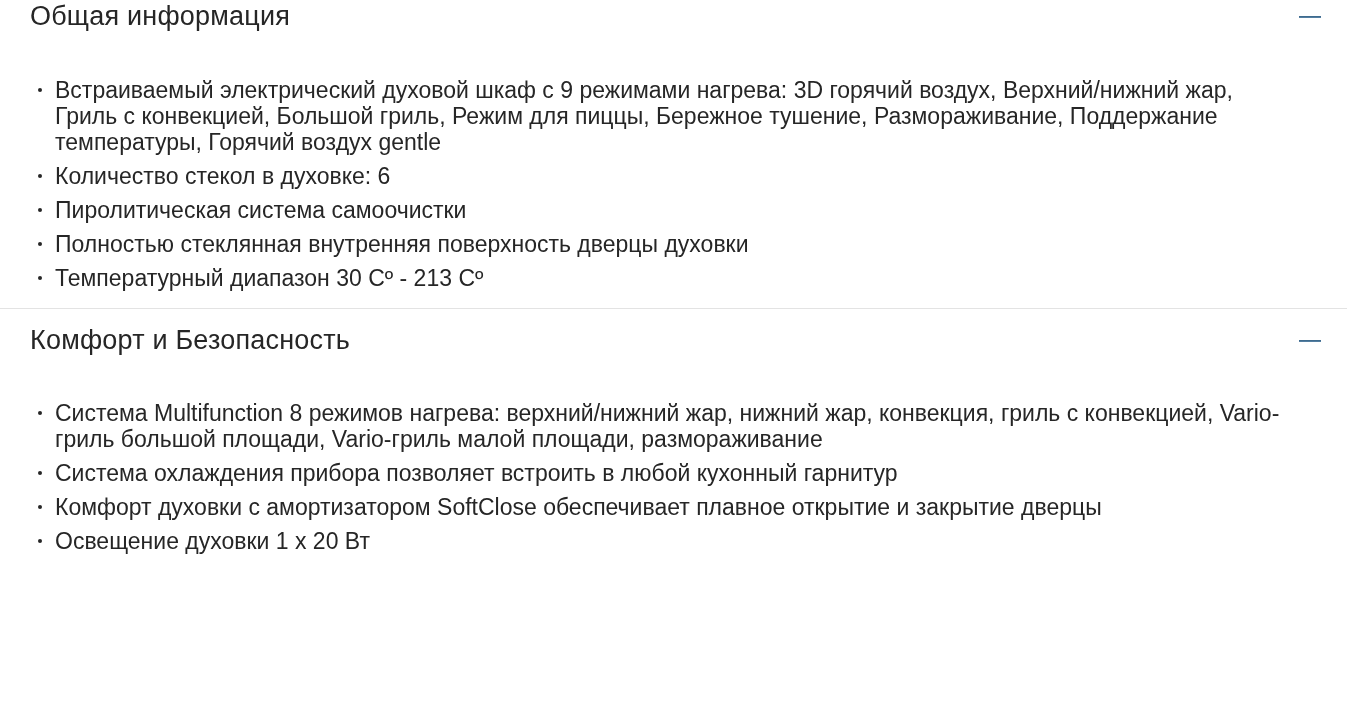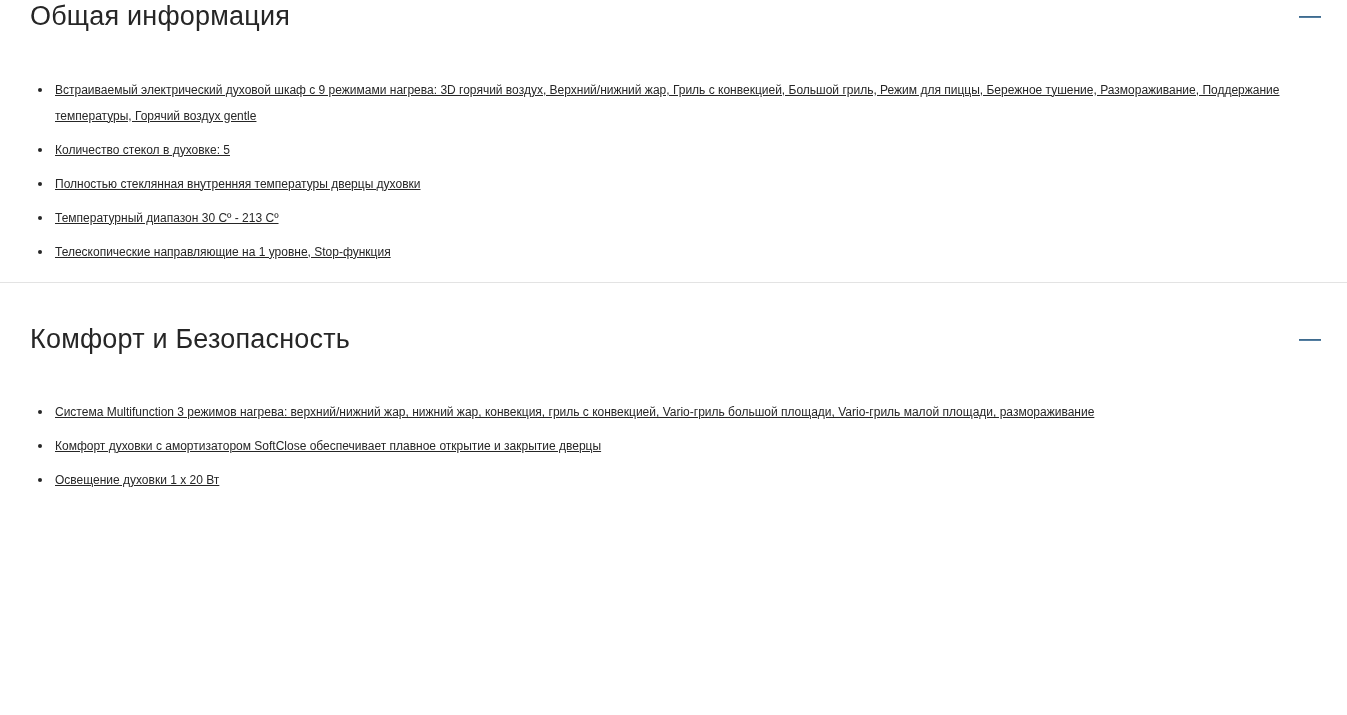--- a/index.html
+++ b/index.html
@@ -45,11 +45,10 @@
   .spec-list li {
     position: relative;
     padding-left: 25px;
-    font-size: 12px;
+    font-size: 23px;
     line-height: 26px;
     margin-bottom: 8px;
     max-width: 1262px;
-    text-decoration: underline;
   }
   .spec-list li::before {
     content: "";

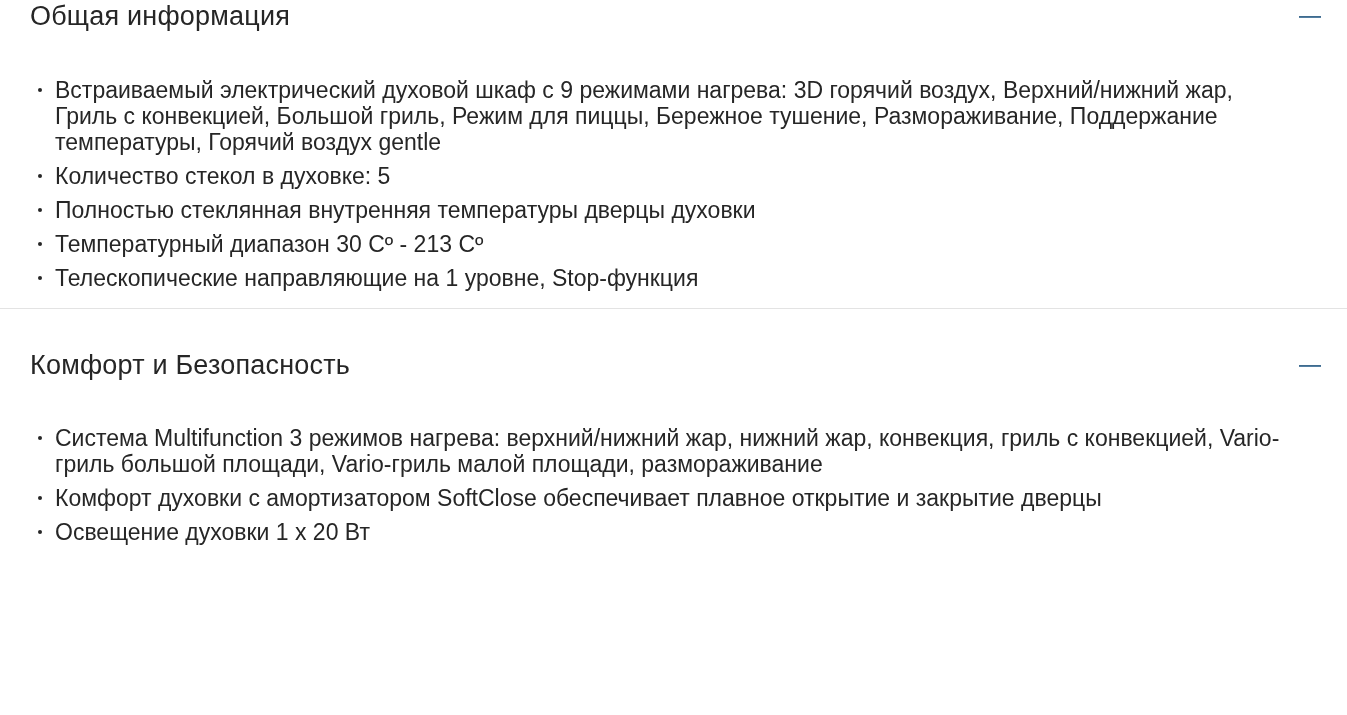--- a/index.html
+++ b/index.html
@@ -81,7 +81,7 @@
     </div>
     <ul class="spec-list">
       <li><span>Встраиваемый электрический духовой шкаф с 9 режимами нагрева: 3D горячий воздух, Верхний/нижний жар, Гриль с конвекцией, Большой гриль, Режим для пиццы, Бережное тушение, Размораживание, Поддержание температуры, Горячий воздух gentle</span></li>
-      <li><span>Количество стекол в духовке: 5</span></li>
+      <li><span>Количество стекол в духовке: 6</span></li>
       <li><span>Полностью стеклянная внутренняя температуры дверцы духовки</span></li>
       <li><span>Температурный диапазон 30 Cº - 213 Cº</span></li>
       <li><span>Телескопические направляющие на 1 уровне, Stop-функция</span></li>

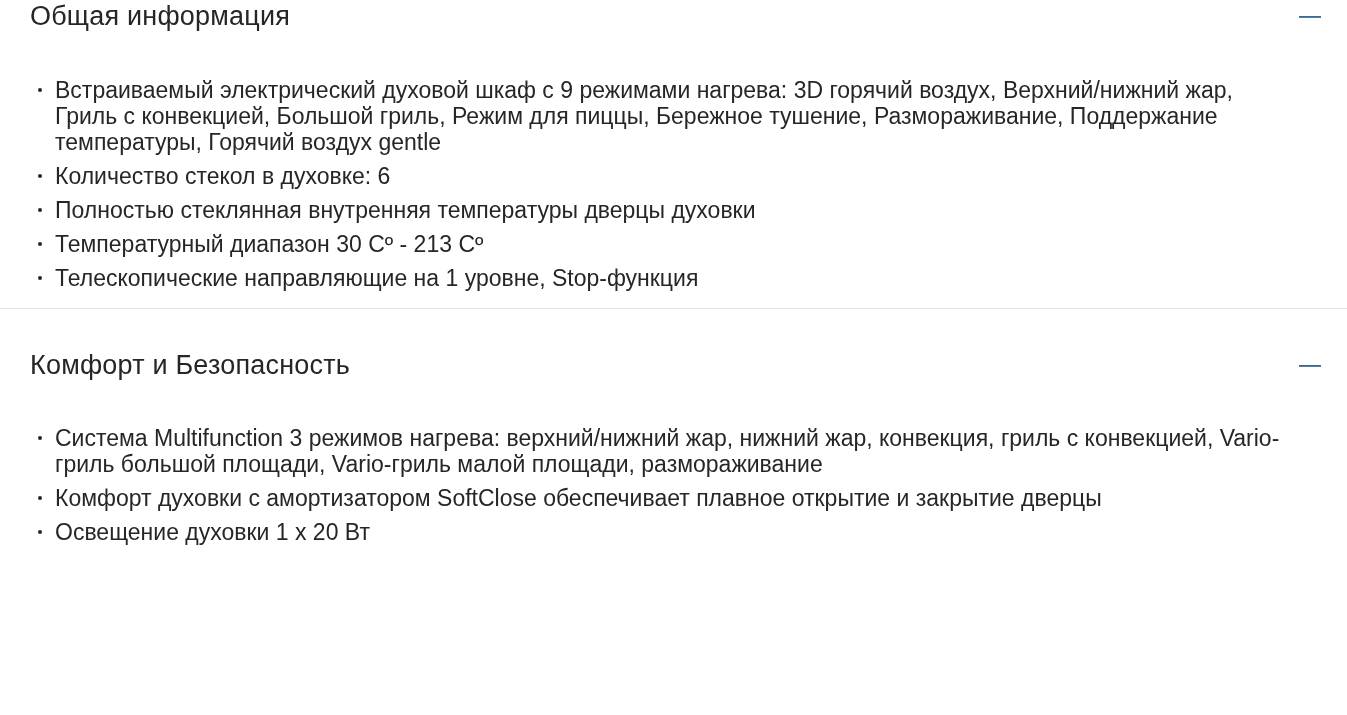--- a/index.html
+++ b/index.html
@@ -82,6 +82,7 @@
     <ul class="spec-list">
       <li><span>Встраиваемый электрический духовой шкаф с 9 режимами нагрева: 3D горячий воздух, Верхний/нижний жар, Гриль с конвекцией, Большой гриль, Режим для пиццы, Бережное тушение, Размораживание, Поддержание температуры, Горячий воздух gentle</span></li>
       <li><span>Количество стекол в духовке: 6</span></li>
+      <li><span>Пиролитическая система самоочистки</span></li>
       <li><span>Полностью стеклянная внутренняя температуры дверцы духовки</span></li>
       <li><span>Температурный диапазон 30 Cº - 213 Cº</span></li>
       <li><span>Телескопические направляющие на 1 уровне, Stop-функция</span></li>

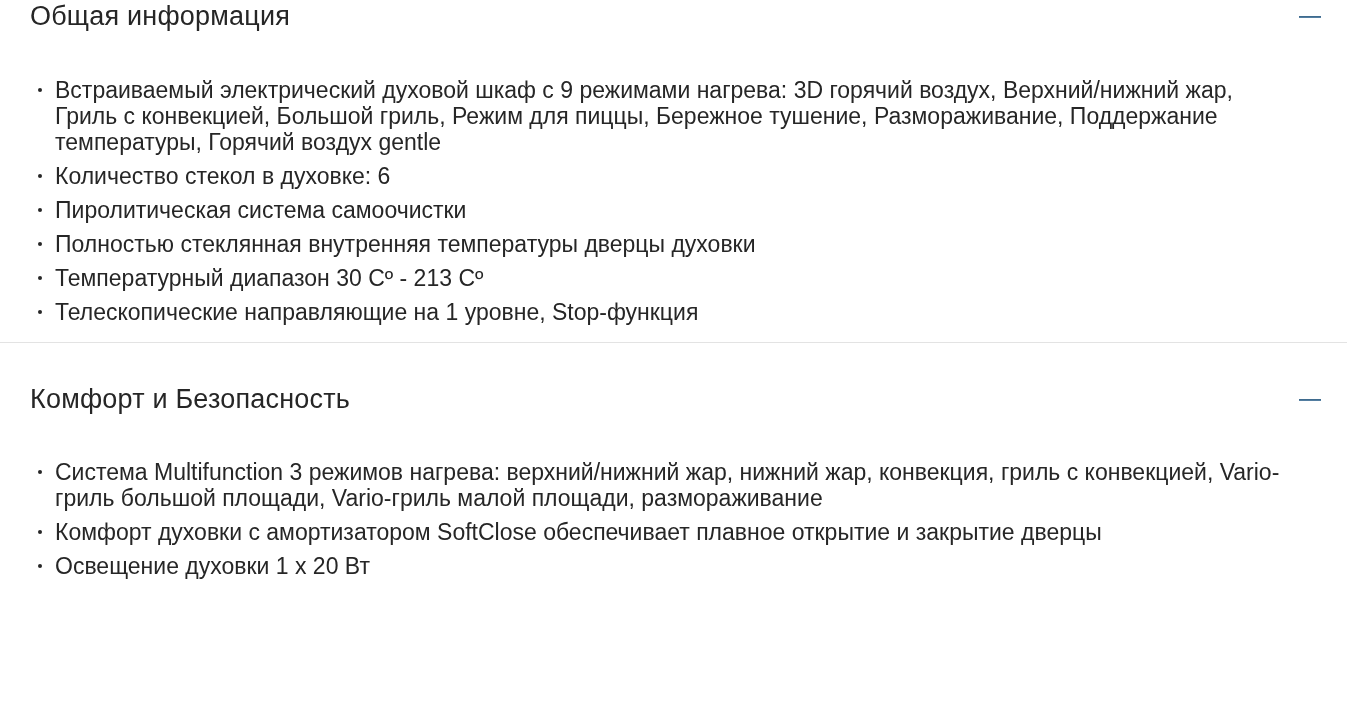--- a/index.html
+++ b/index.html
@@ -83,7 +83,7 @@
       <li><span>Встраиваемый электрический духовой шкаф с 9 режимами нагрева: 3D горячий воздух, Верхний/нижний жар, Гриль с конвекцией, Большой гриль, Режим для пиццы, Бережное тушение, Размораживание, Поддержание температуры, Горячий воздух gentle</span></li>
       <li><span>Количество стекол в духовке: 6</span></li>
       <li><span>Пиролитическая система самоочистки</span></li>
-      <li><span>Полностью стеклянная внутренняя температуры дверцы духовки</span></li>
+      <li><span>Полностью стеклянная внутренняя поверхность дверцы духовки</span></li>
       <li><span>Температурный диапазон 30 Cº - 213 Cº</span></li>
       <li><span>Телескопические направляющие на 1 уровне, Stop-функция</span></li>
     </ul>

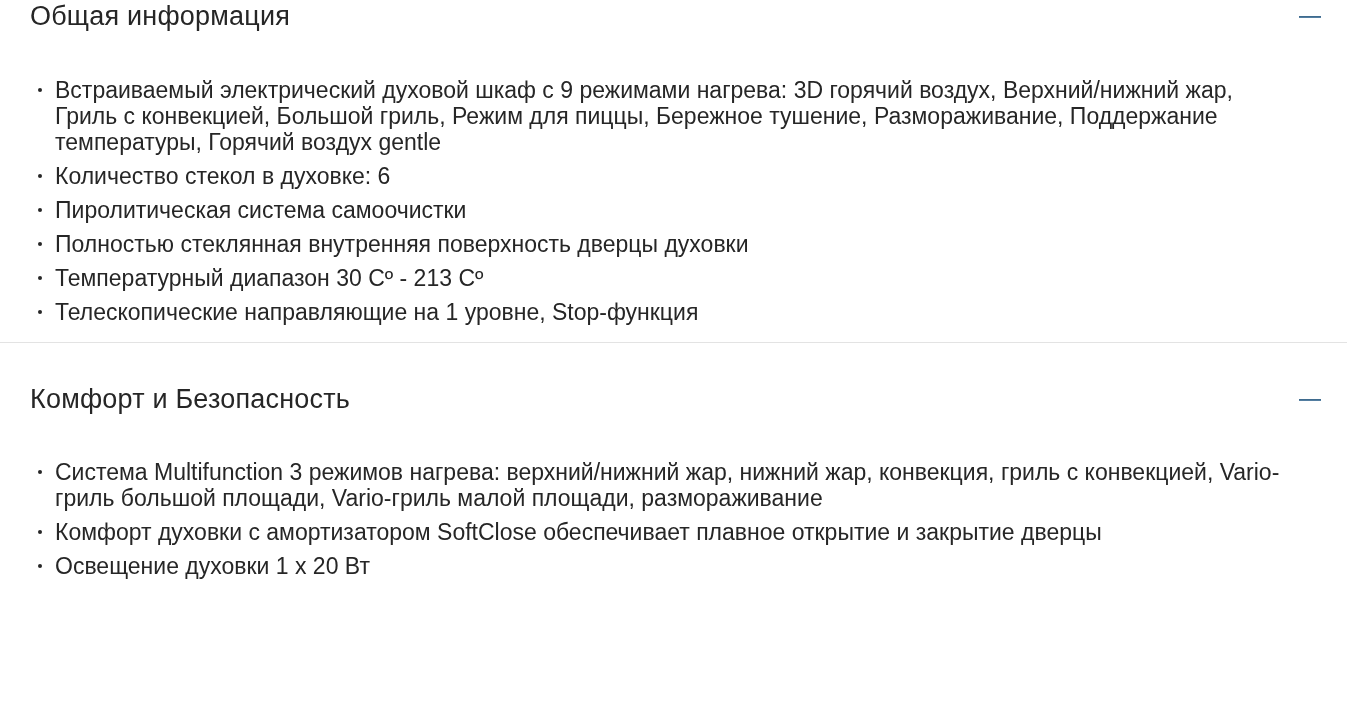--- a/index.html
+++ b/index.html
@@ -85,7 +85,6 @@
       <li><span>Пиролитическая система самоочистки</span></li>
       <li><span>Полностью стеклянная внутренняя поверхность дверцы духовки</span></li>
       <li><span>Температурный диапазон 30 Cº - 213 Cº</span></li>
-      <li><span>Телескопические направляющие на 1 уровне, Stop-функция</span></li>
     </ul>
   </section>
 

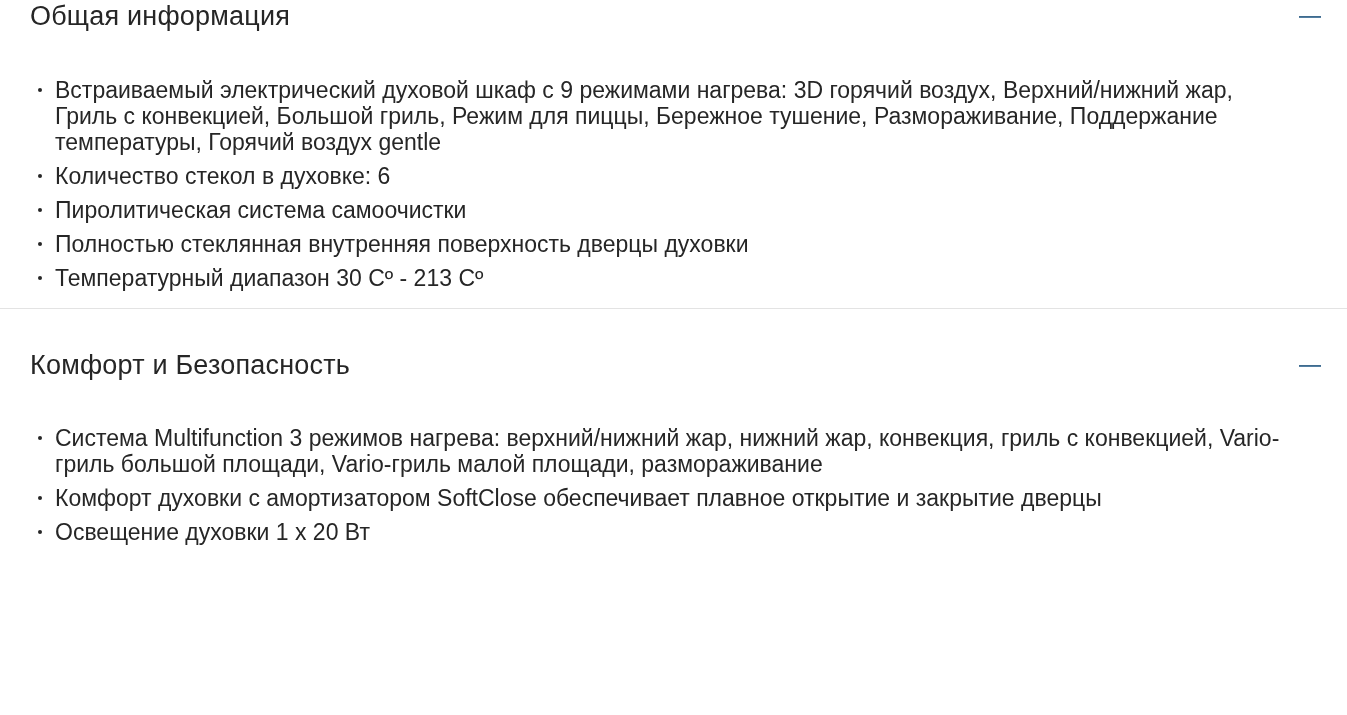--- a/index.html
+++ b/index.html
@@ -66,7 +66,7 @@
     margin: 0 -25px 0 -30px;
   }
   .section-2 .section-header {
-    margin-top: 42px;
+    margin-top: 17px;
   }
 </style>
 </head>

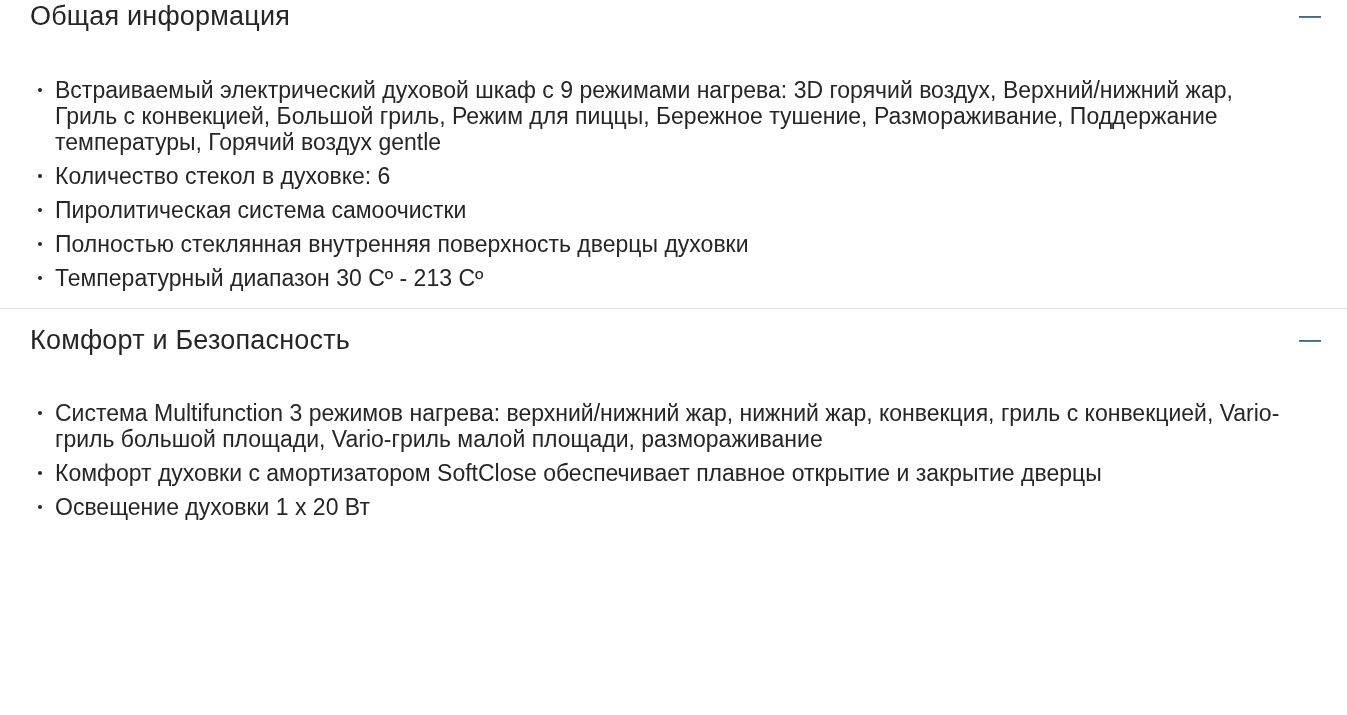--- a/index.html
+++ b/index.html
@@ -96,7 +96,7 @@
       <span class="minus-icon"></span>
     </div>
     <ul class="spec-list">
-      <li><span>Система Multifunction 3 режимов нагрева: верхний/нижний жар, нижний жар, конвекция, гриль с конвекцией, Vario-гриль большой площади, Vario-гриль малой площади, размораживание</span></li>
+      <li><span>Система Multifunction 8 режимов нагрева: верхний/нижний жар, нижний жар, конвекция, гриль с конвекцией, Vario-гриль большой площади, Vario-гриль малой площади, размораживание</span></li>
       <li><span>Комфорт духовки с амортизатором SoftClose обеспечивает плавное открытие и закрытие дверцы</span></li>
       <li><span>Освещение духовки 1 x 20 Вт</span></li>
     </ul>

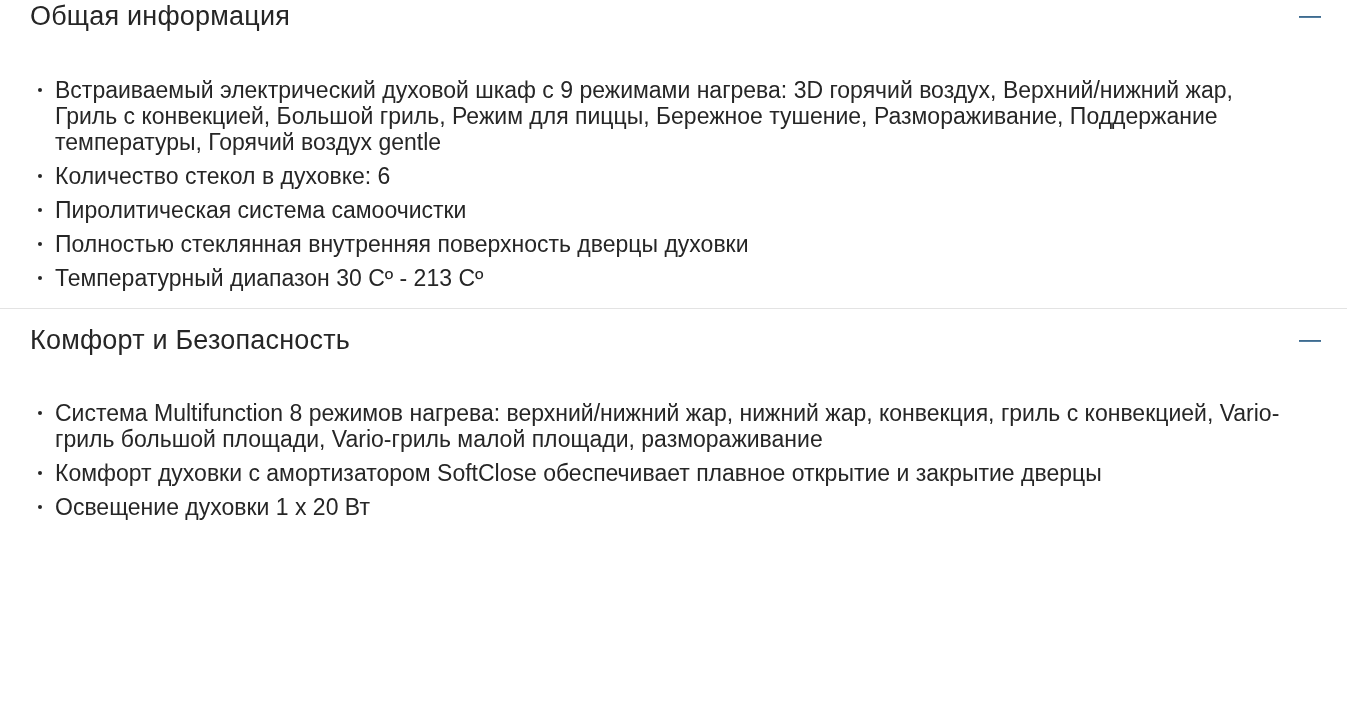--- a/index.html
+++ b/index.html
@@ -97,6 +97,7 @@
     </div>
     <ul class="spec-list">
       <li><span>Система Multifunction 8 режимов нагрева: верхний/нижний жар, нижний жар, конвекция, гриль с конвекцией, Vario-гриль большой площади, Vario-гриль малой площади, размораживание</span></li>
+      <li><span>Система охлаждения прибора позволяет встроить в любой кухонный гарнитур</span></li>
       <li><span>Комфорт духовки с амортизатором SoftClose обеспечивает плавное открытие и закрытие дверцы</span></li>
       <li><span>Освещение духовки 1 x 20 Вт</span></li>
     </ul>

